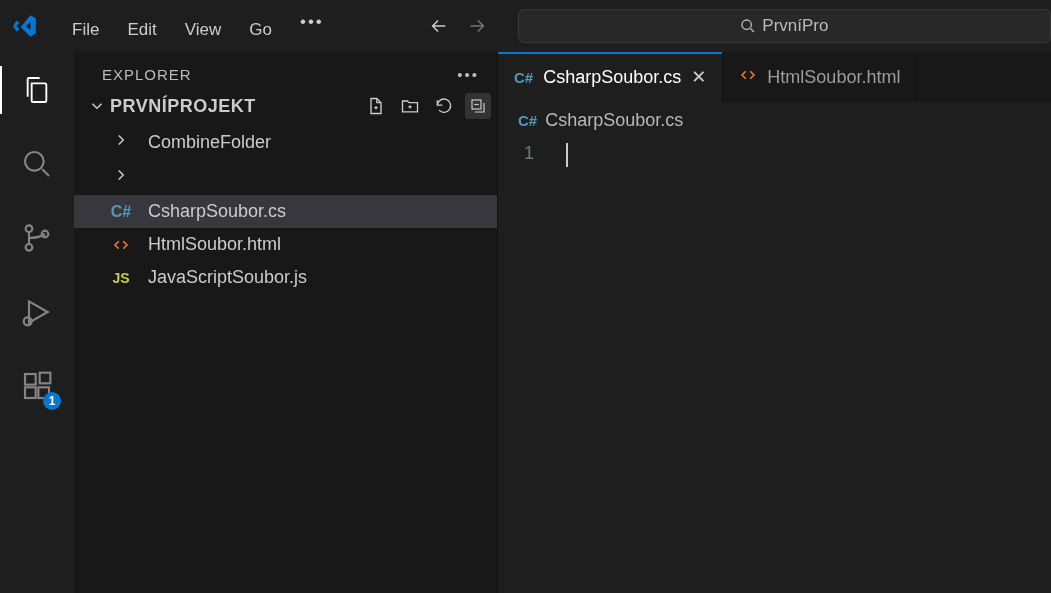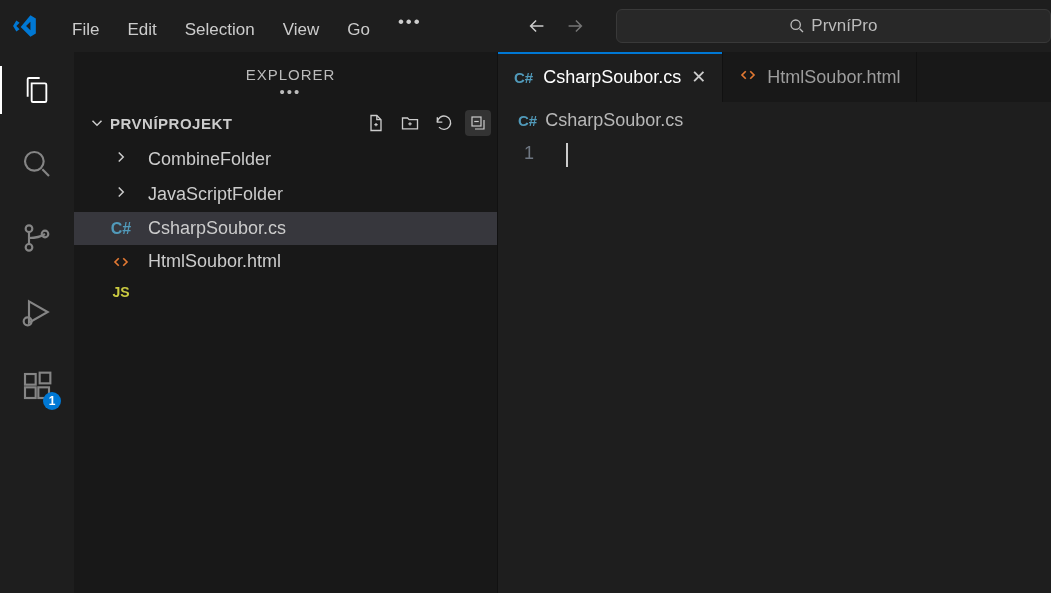--- a/index.html
+++ b/index.html
@@ -71,7 +71,6 @@
   <div class="menu">
     <div class="menu-item">File</div>
     <div class="menu-item">Edit</div>
-    <div class="menu-item">Selection</div>
     <div class="menu-item">View</div>
     <div class="menu-item">Go</div>
     <div class="menu-ellipsis">•••</div>

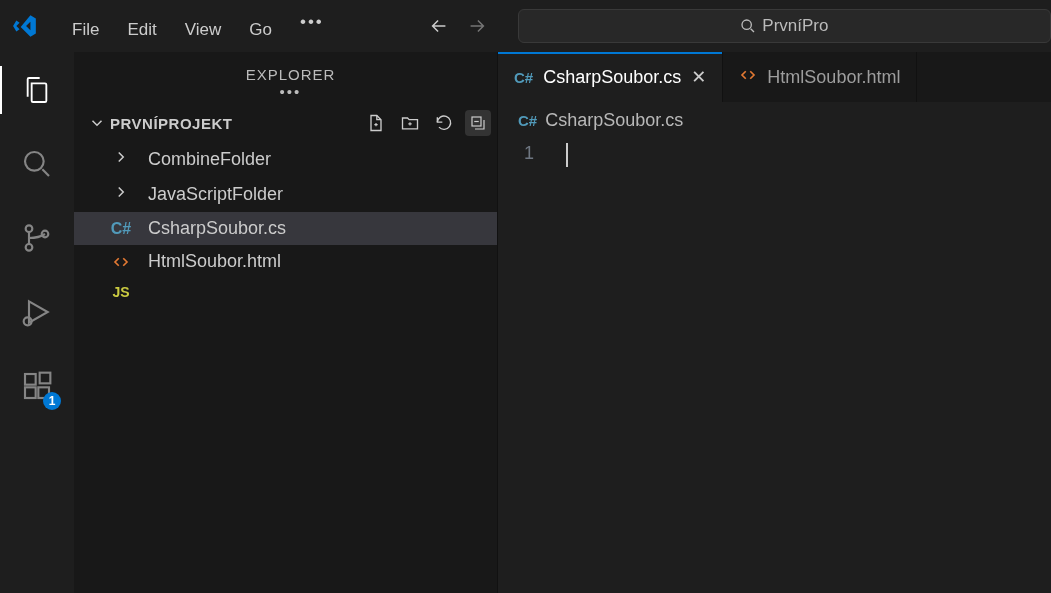--- a/index.html
+++ b/index.html
@@ -28,7 +28,7 @@
 
   
   .sidebar { width: 424px; background: #181818; display: flex; flex-direction: column; border-right: 1px solid #111; }
-  .sidebar-header { display: flex; justify-content: space-between; align-items: center; padding: 14px 18px 6px 28px; font-size: 15px; color: #bbbbbb; letter-spacing: 1px; flex-direction: column; }
+  .sidebar-header { display: flex; justify-content: space-between; align-items: center; padding: 14px 18px 6px 28px; font-size: 15px; color: #bbbbbb; letter-spacing: 1px; }
   .sidebar-ellipsis { color: #bbbbbb; letter-spacing: 2px; cursor: pointer; }
   .project-header { display: flex; align-items: center; padding: 4px 6px 4px 14px; font-weight: 700; font-size: 15px; color: #cccccc; }
   .project-name { flex: 1; padding-left: 4px; letter-spacing: 0.5px; }

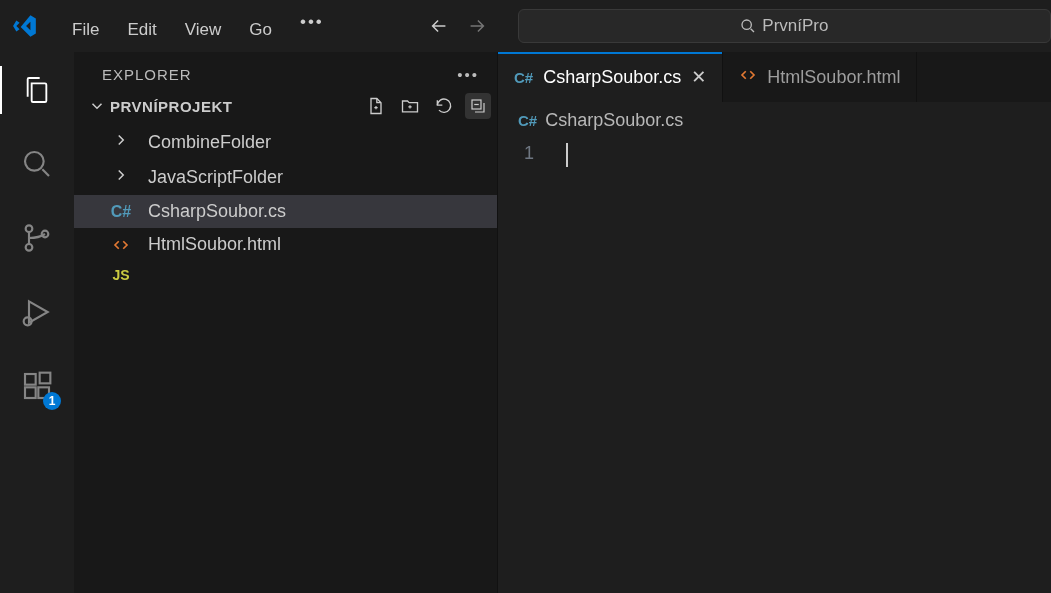--- a/index.html
+++ b/index.html
@@ -30,7 +30,7 @@
   .sidebar { width: 424px; background: #181818; display: flex; flex-direction: column; border-right: 1px solid #111; }
   .sidebar-header { display: flex; justify-content: space-between; align-items: center; padding: 14px 18px 6px 28px; font-size: 15px; color: #bbbbbb; letter-spacing: 1px; }
   .sidebar-ellipsis { color: #bbbbbb; letter-spacing: 2px; cursor: pointer; }
-  .project-header { display: flex; align-items: center; padding: 4px 6px 4px 14px; font-weight: 700; font-size: 15px; color: #cccccc; }
+  .project-header { display: flex; align-items: center; padding: 4px 6px 4px 14px; font-weight: 700; font-size: 18px; color: #cccccc; }
   .project-name { flex: 1; padding-left: 4px; letter-spacing: 0.5px; }
   .project-actions { display: flex; gap: 8px; align-items: center; fill:#ccc; }
   .project-action { width: 26px; height: 26px; display: flex; align-items: center; justify-content: center; color: #ccc; cursor: pointer; border-radius: 4px; }

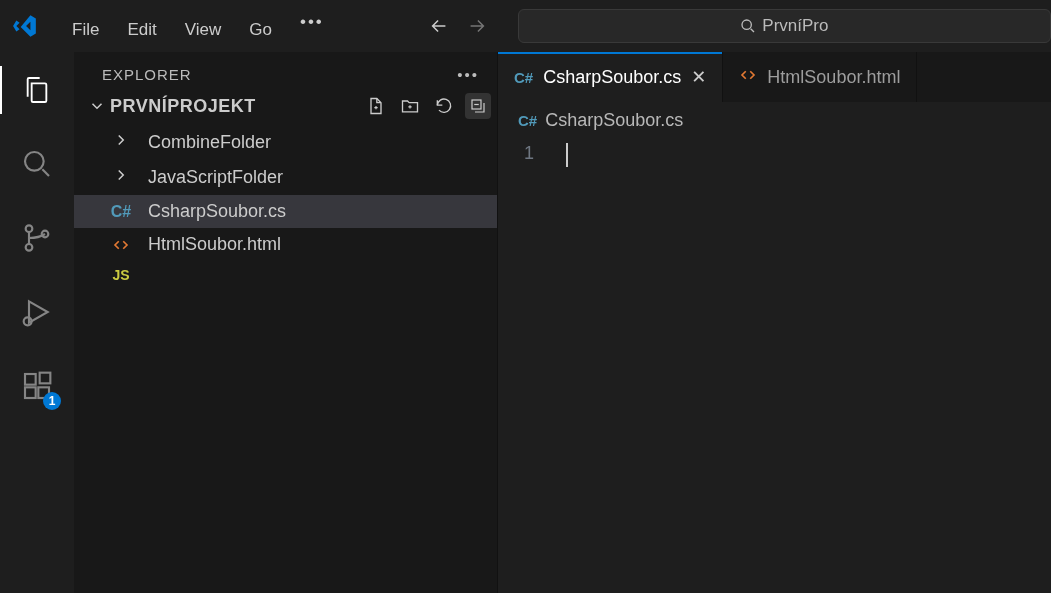--- a/index.html
+++ b/index.html
@@ -186,7 +186,6 @@
         <span class="chevron"><svg width="18" height="18" viewBox="0 0 24 24" fill="none" stroke="#ccc" stroke-width="2">
               <path d="M9 6l6 6-6 6"></path>
             </svg></span>
-        <span>JavaScriptFolder</span>
       </div>
       <div class="tree-item file selected">
         <span class="ficon icon-cs">C#</span>

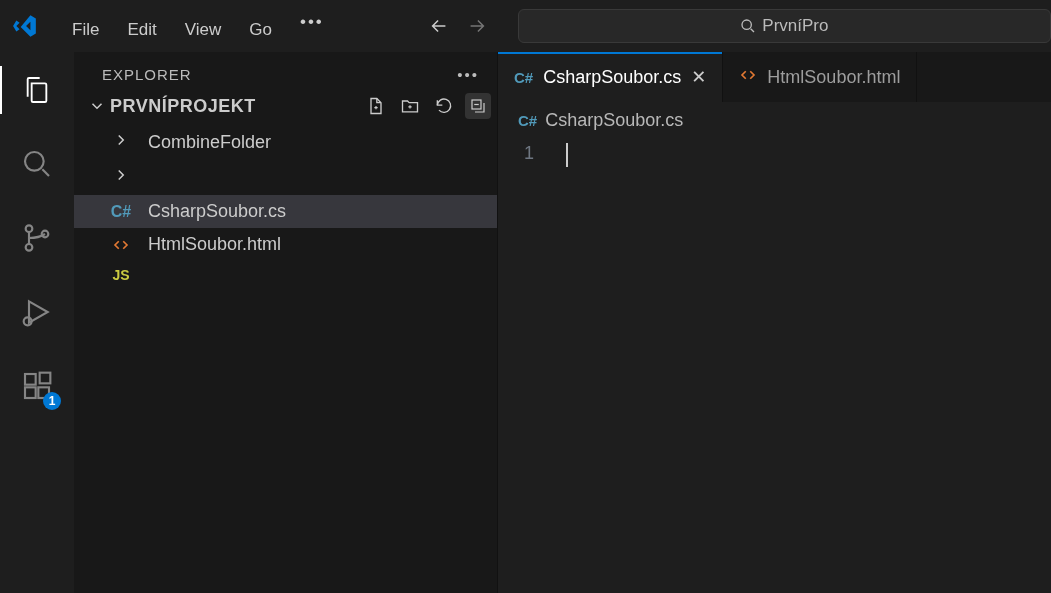--- a/index.html
+++ b/index.html
@@ -201,6 +201,7 @@
       </div>
       <div class="tree-item file">
         <span class="ficon icon-js">JS</span>
+        <span>JavaScriptSoubor.js</span>
       </div>
     </div>
   </div>

